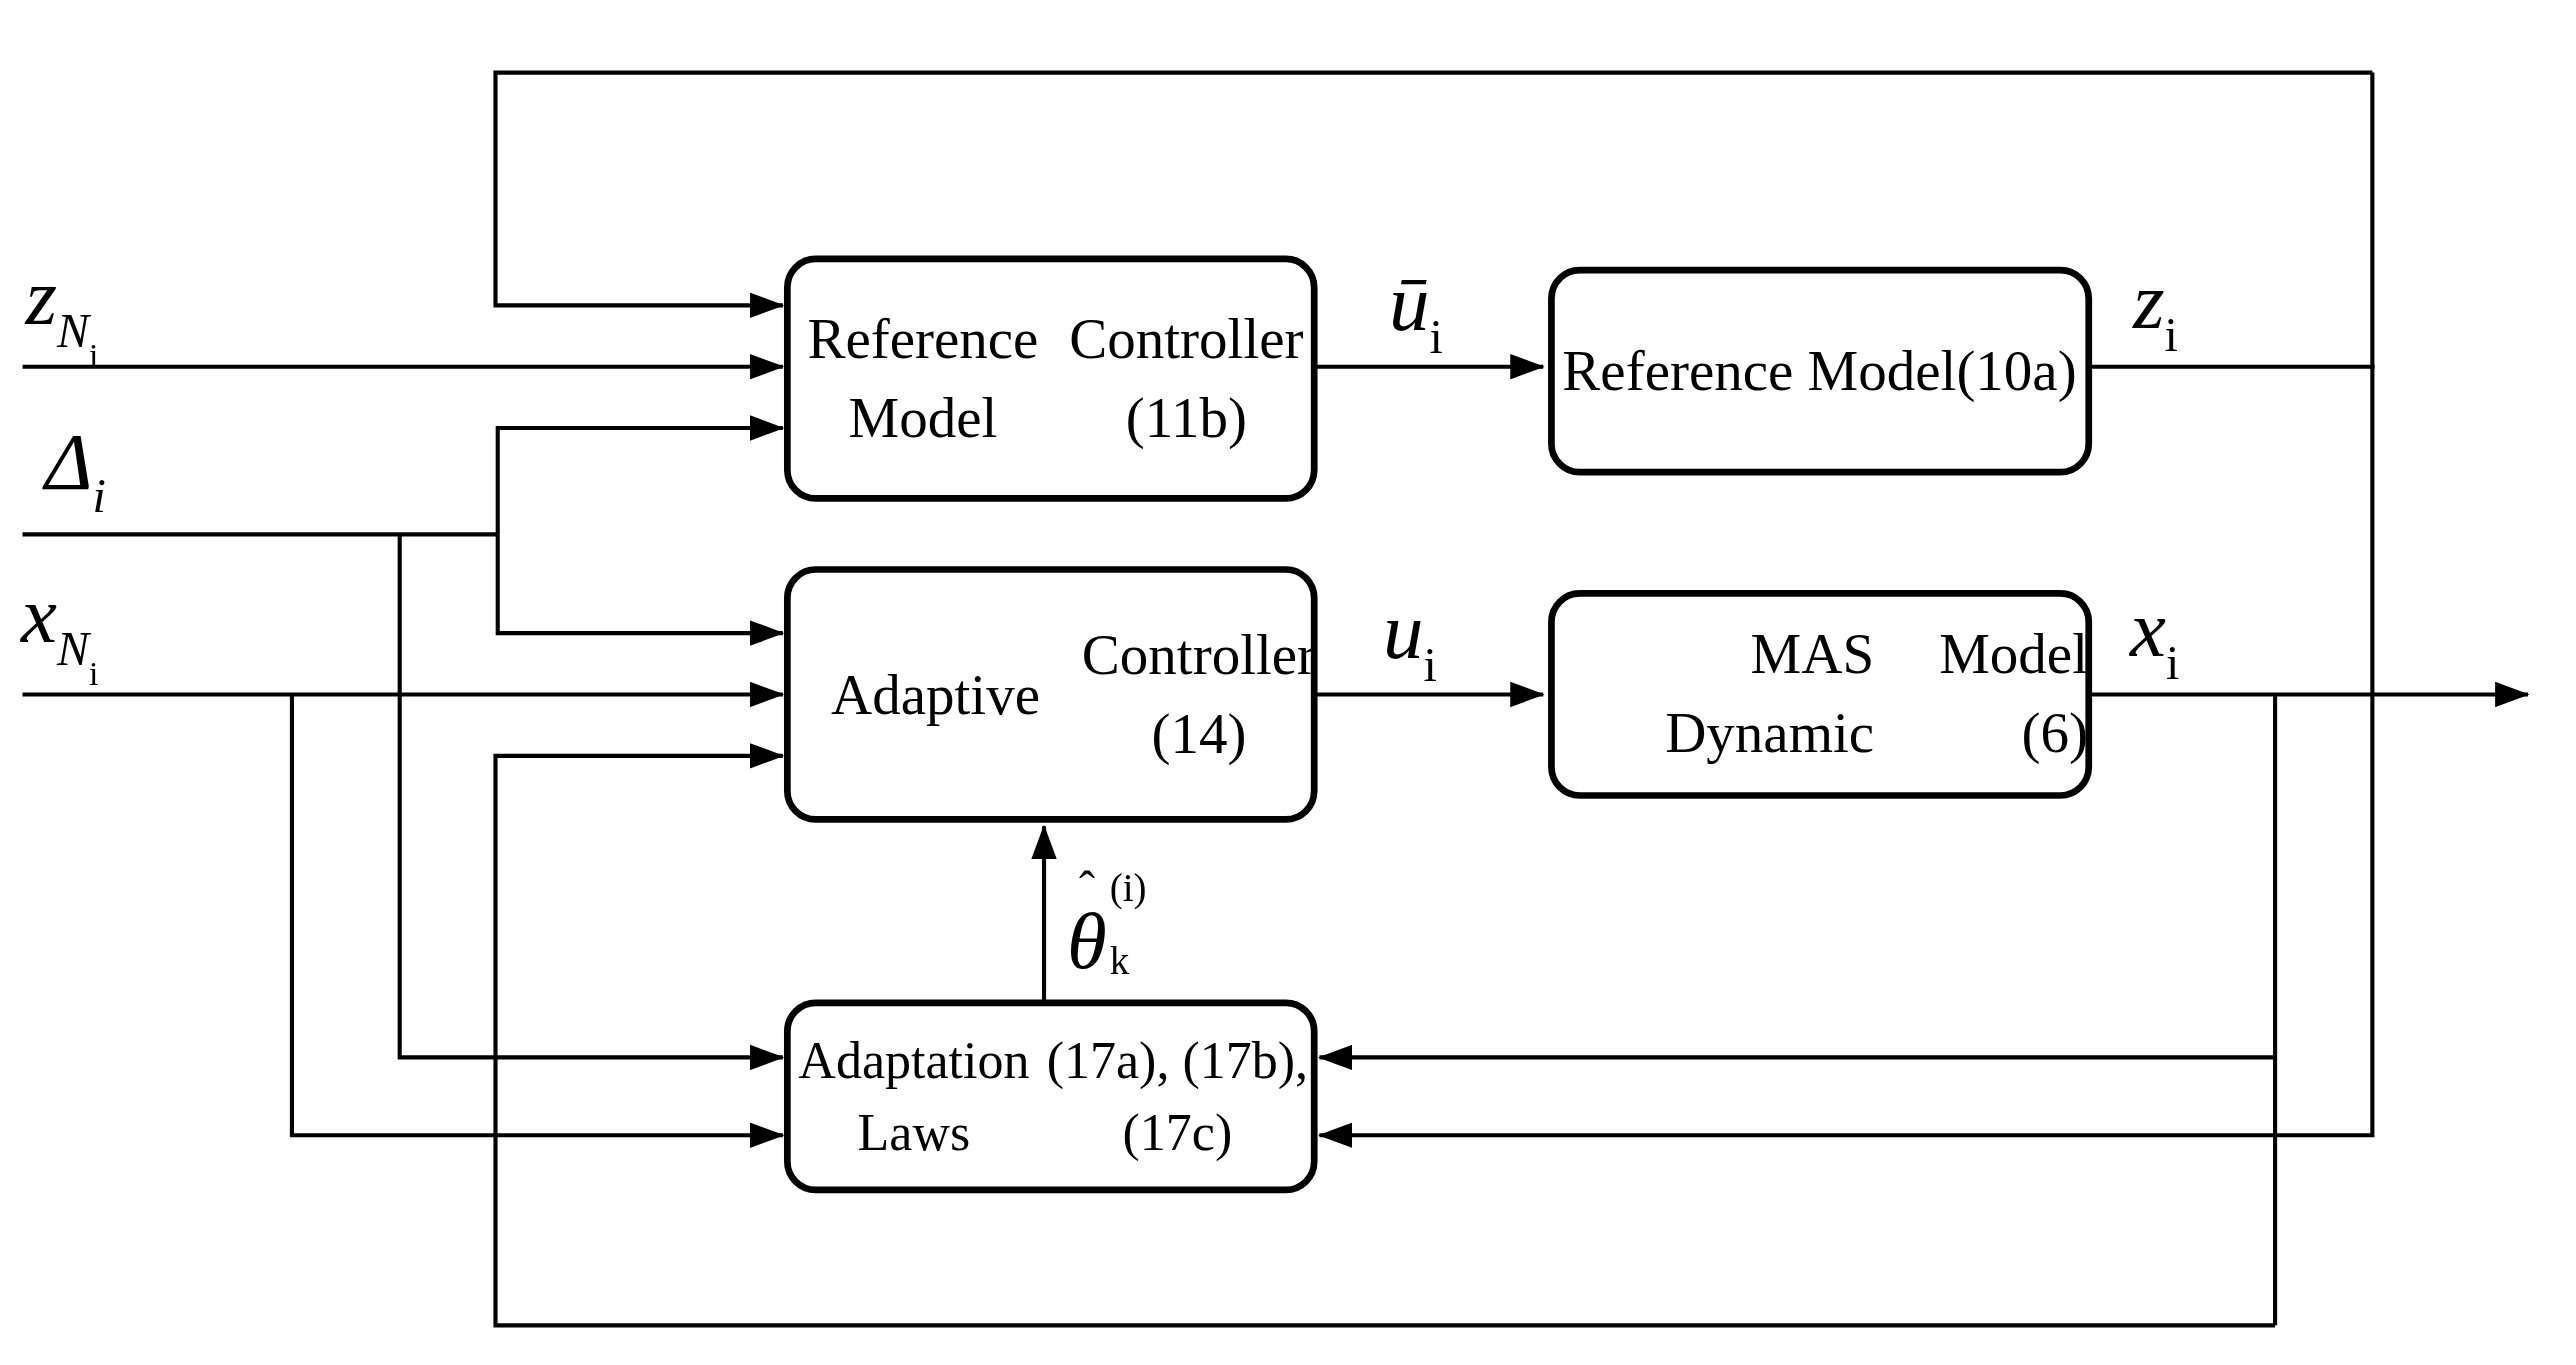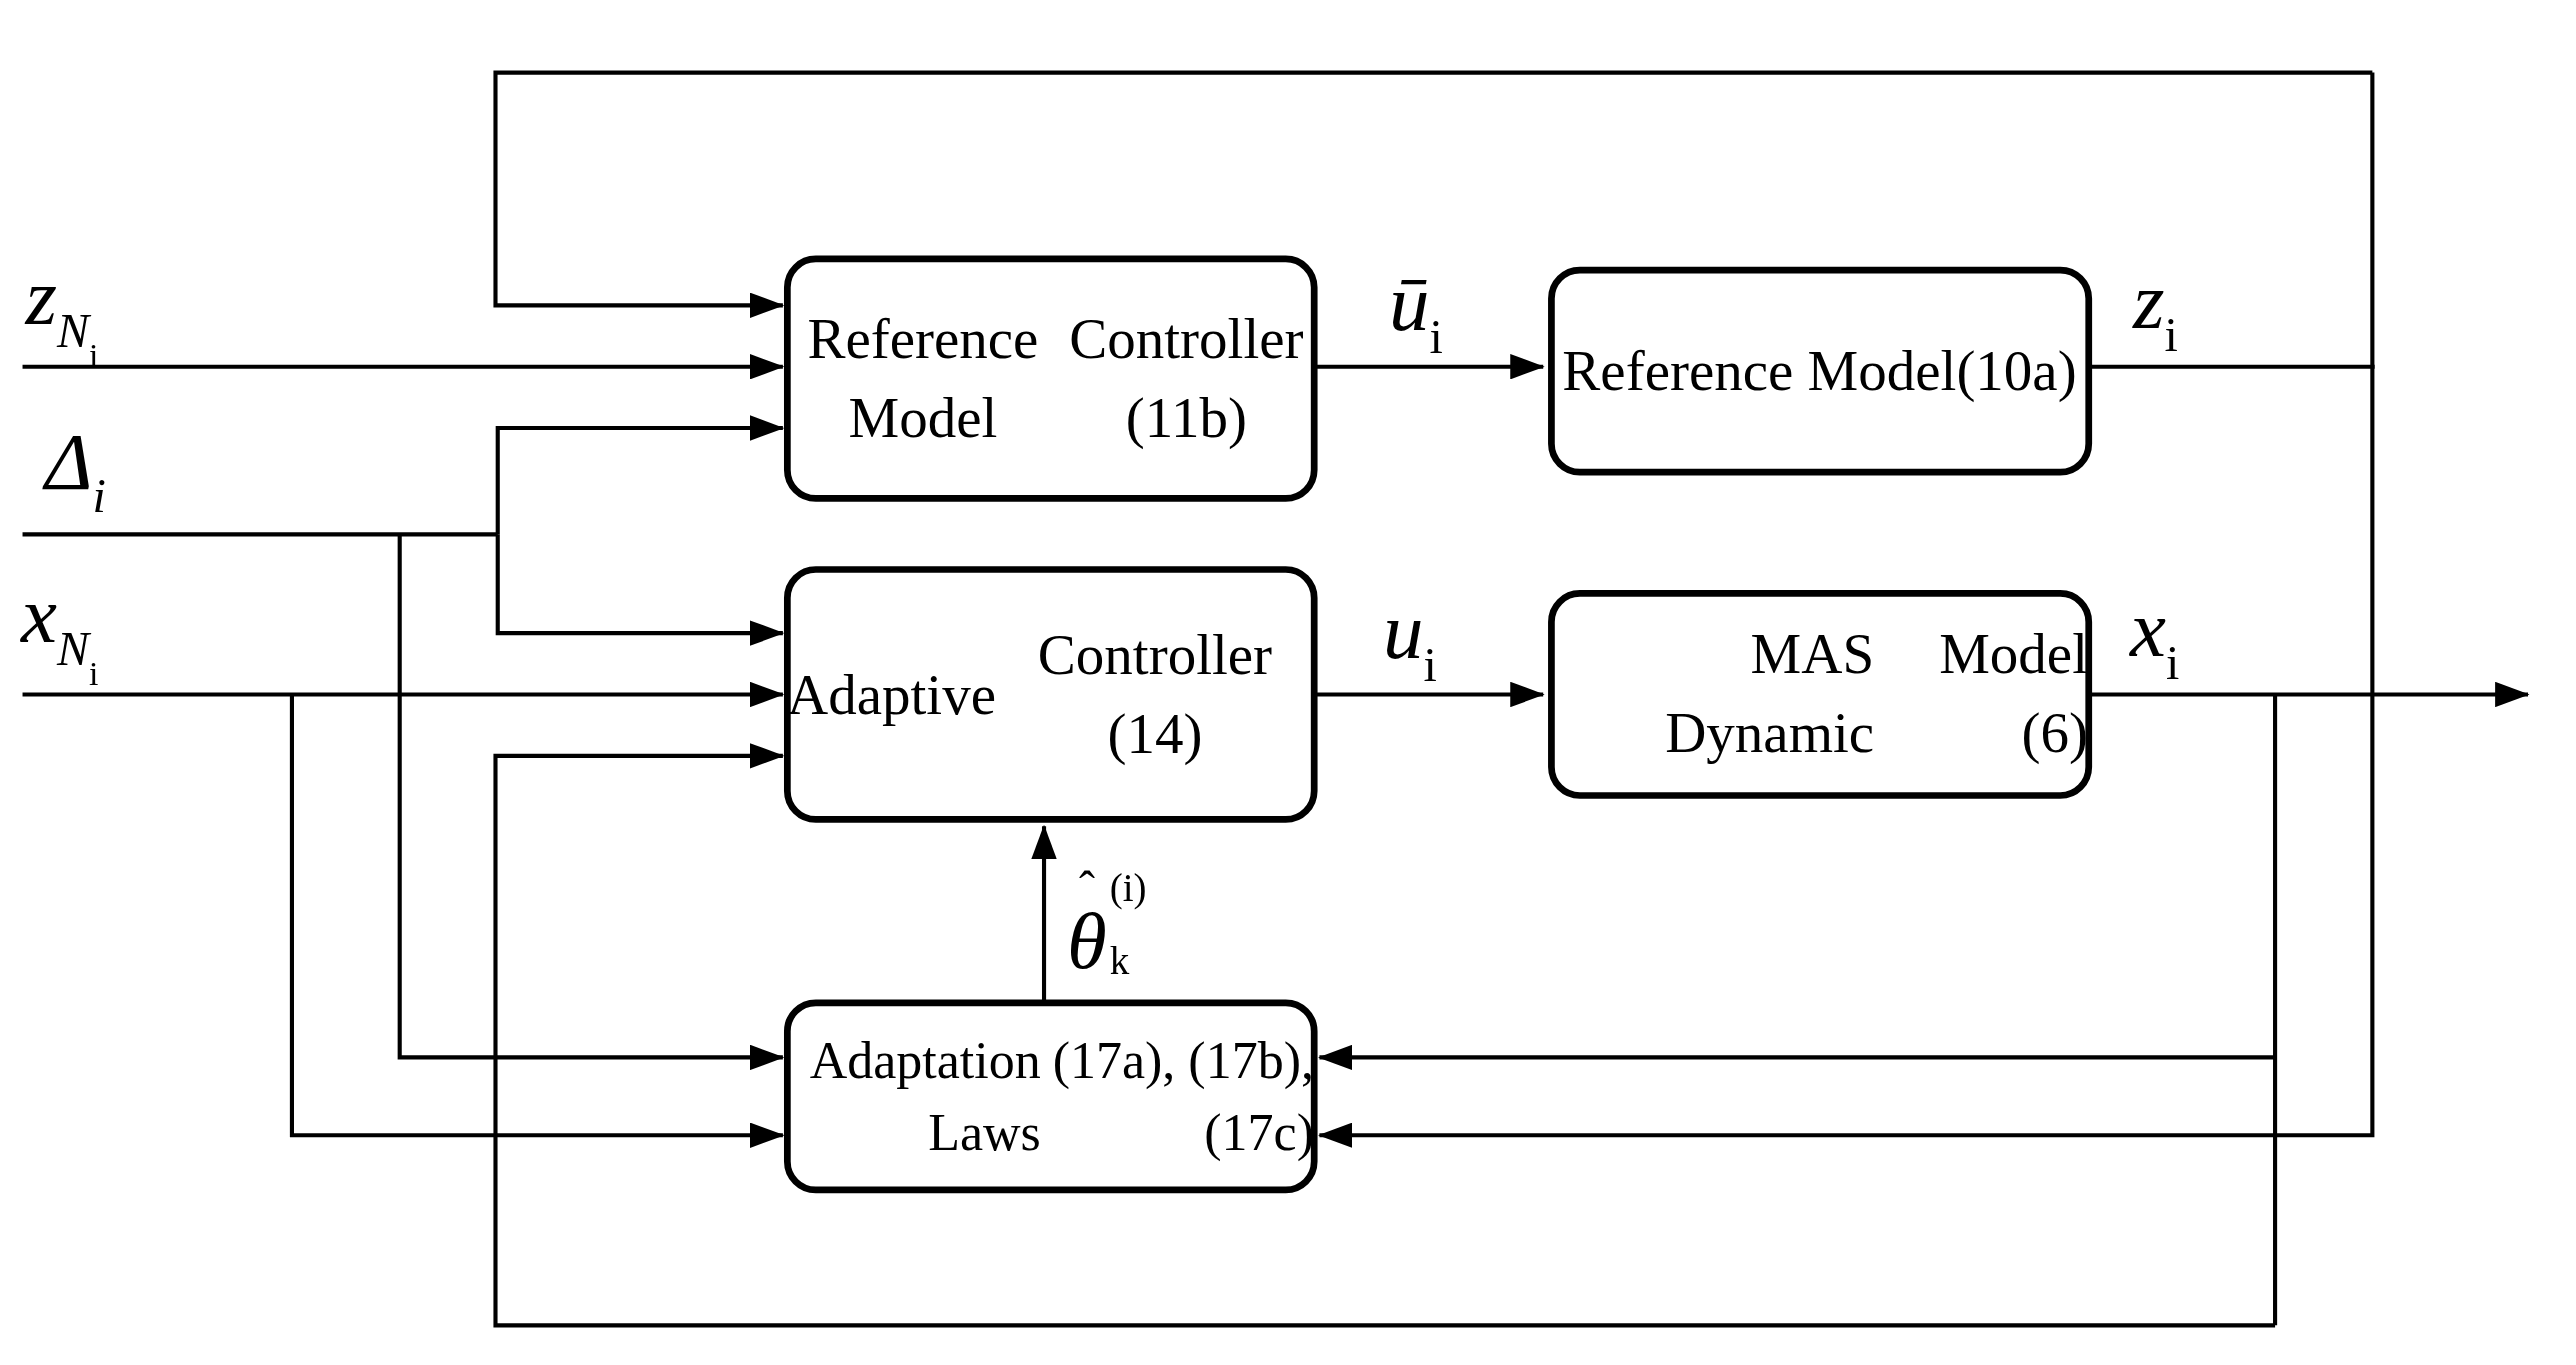--- a/index.html
+++ b/index.html
@@ -65,7 +65,7 @@
     <span>Reference Model</span>
     <span>(10a)</span>
   </div>
-  <div class="boxlabel" style="left:787px;top:570px;width:527px;height:250px;">
+  <div class="boxlabel" style="left:831px;top:570px;width:527px;height:250px;">
     <span>Adaptive</span>
     <span>Controller (14)</span>
   </div>

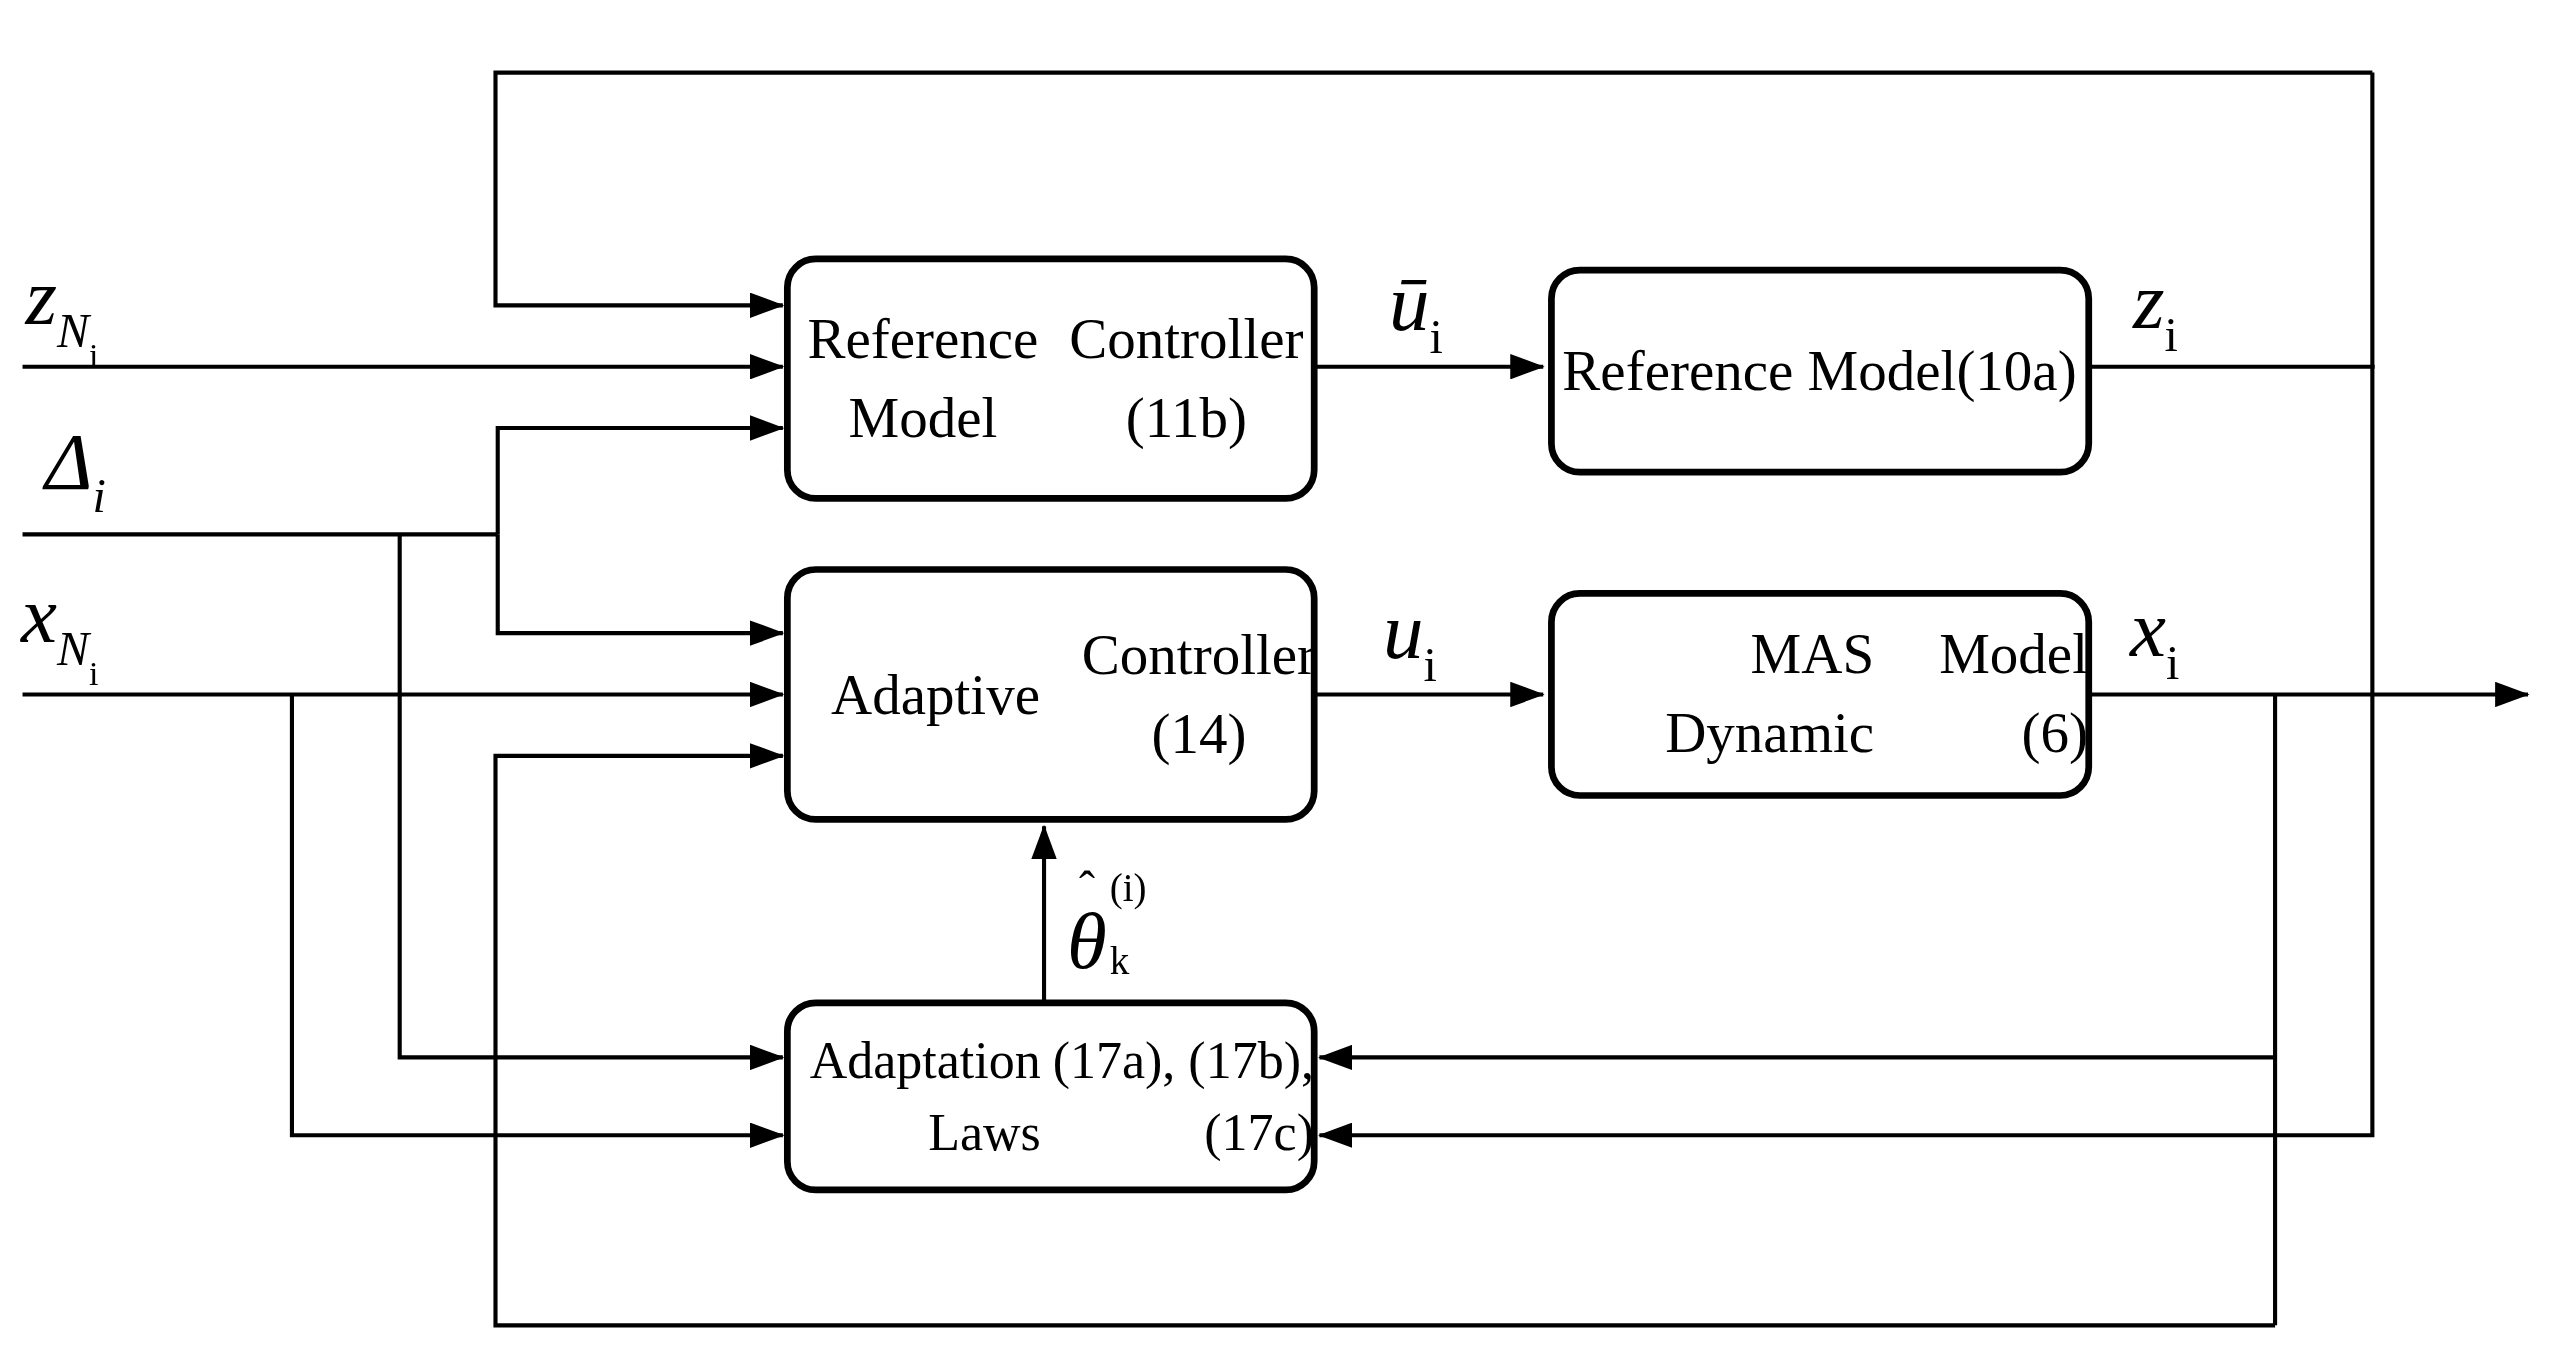--- a/index.html
+++ b/index.html
@@ -10,7 +10,7 @@
   .boxr{fill:#ffffff;stroke:var(--ink,#000);stroke-width:9;}
   .boxlabel{position:absolute;display:flex;flex-direction:row;align-items:center;justify-content:center;
             text-align:center;font-size:57px;line-height:1.38;}
-  .boxlabel.small{font-size:52px;text-align:right;}
+  .boxlabel.small{font-size:52px;}
   .sig{position:absolute;font-size:81px;font-style:italic;white-space:nowrap;line-height:1;}
   .sub{font-size:48px;vertical-align:-22.5px;font-style:italic;}
   .subsub{font-size:34px;vertical-align:-43px;font-style:normal;}

